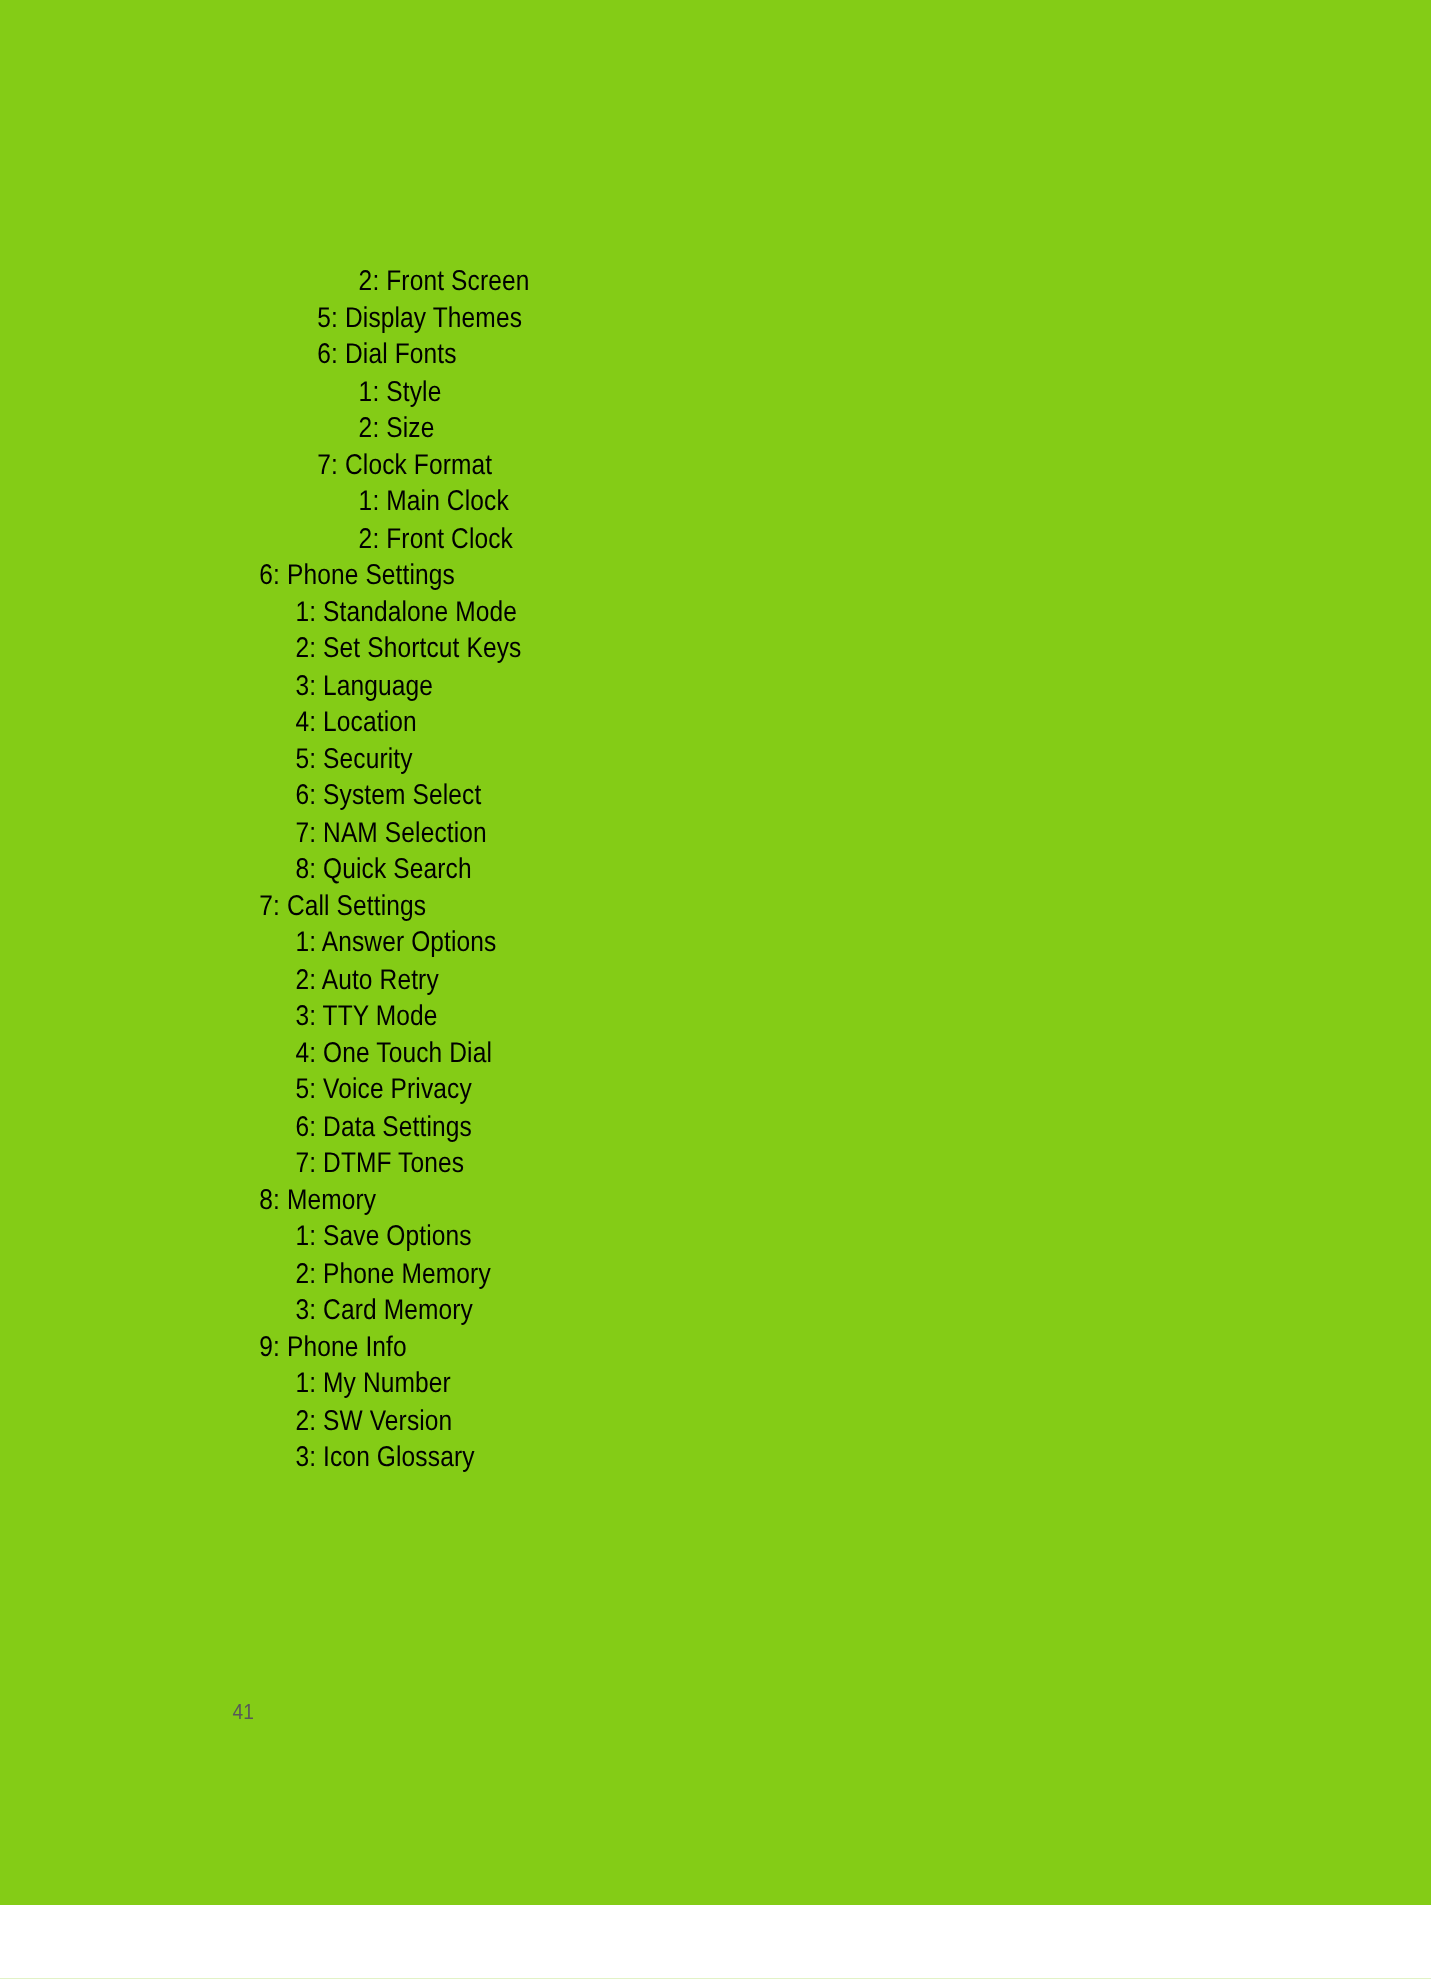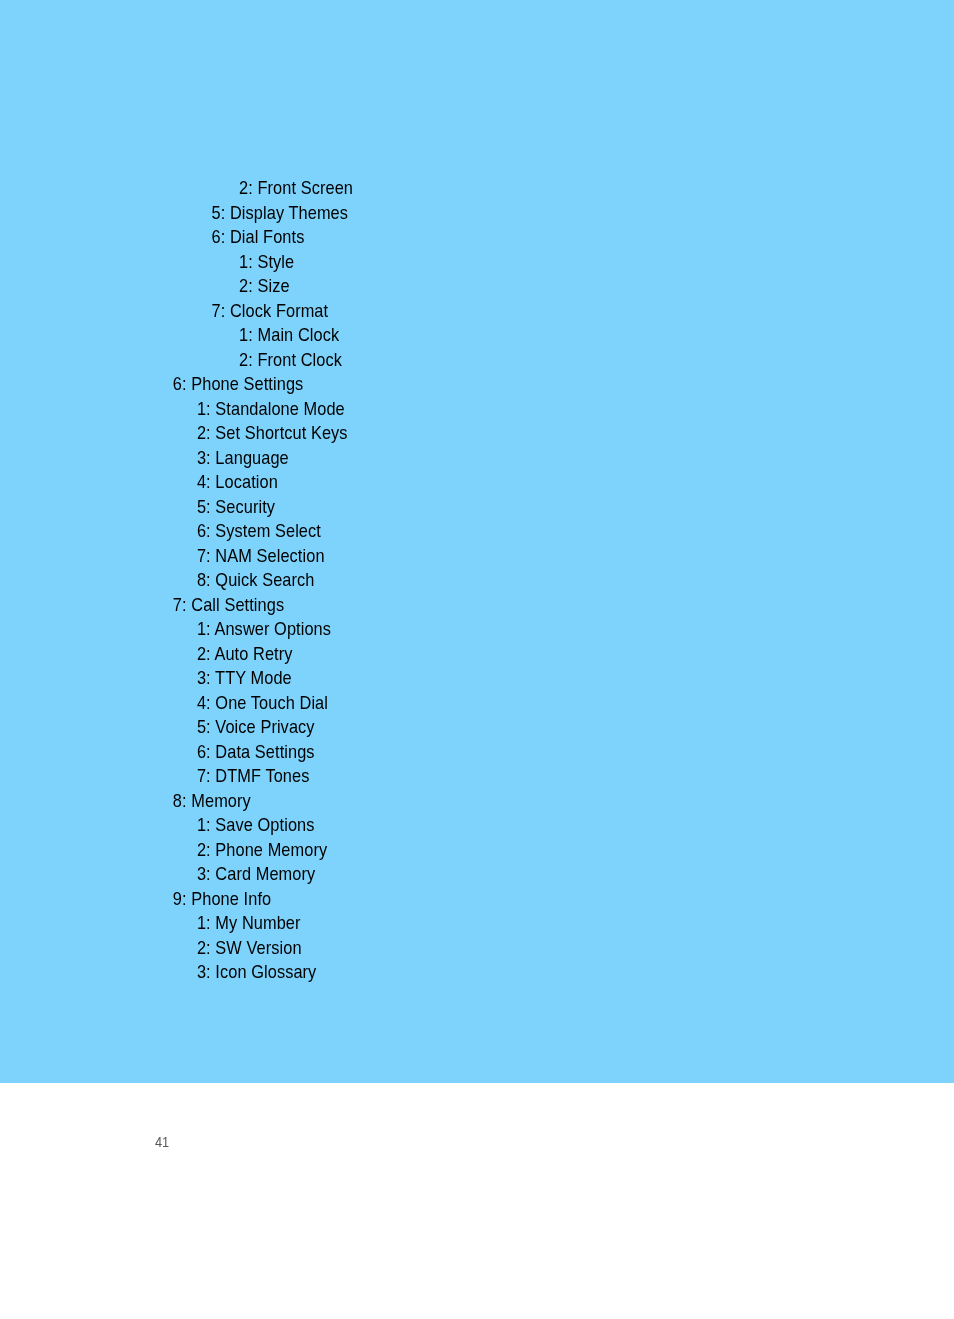--- a/index.html
+++ b/index.html
@@ -21,8 +21,8 @@
     left: 0;
     top: 0;
     width: 954px;
-    height: 1083px;
-    background: #7dd3fc;
+    height: 1270px;
+    background: #84cc16;
   }
 
   

